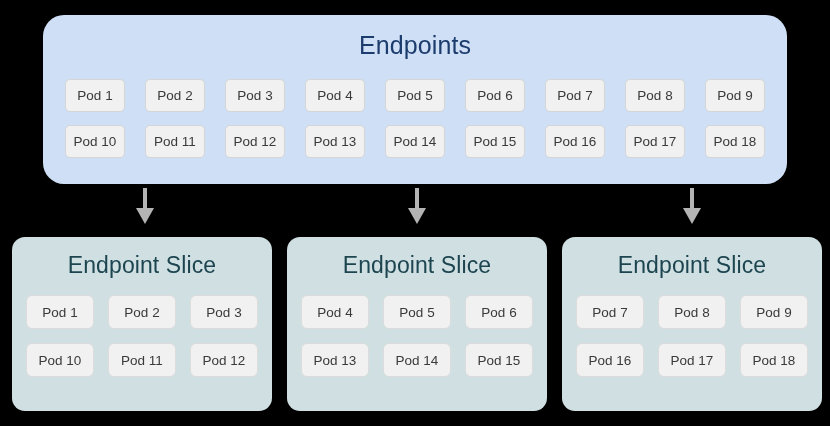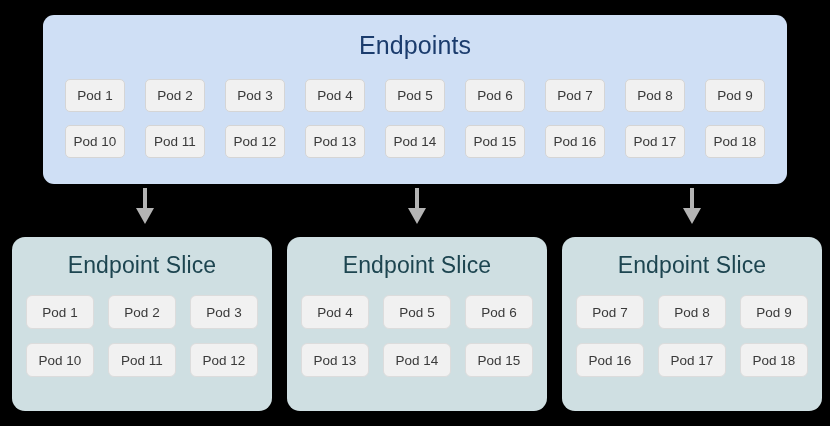--- a/index.html
+++ b/index.html
@@ -32,7 +32,7 @@
     width: 744px;
     height: 169px;
     background: #cfdff5;
-    border-radius: 11px;
+    border-radius: 21px;
     box-sizing: border-box;
   }
 

